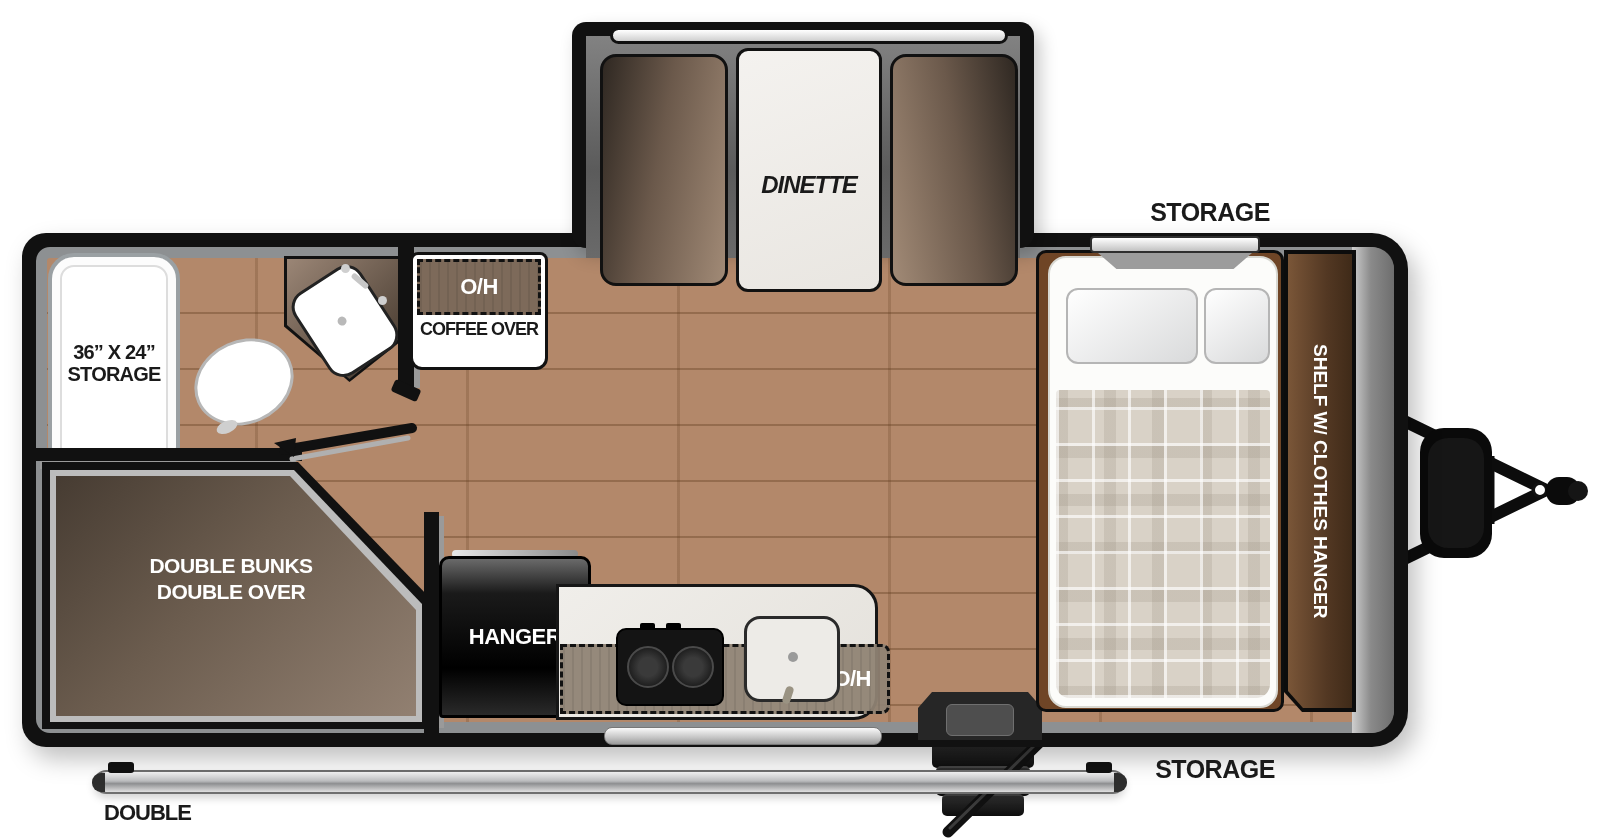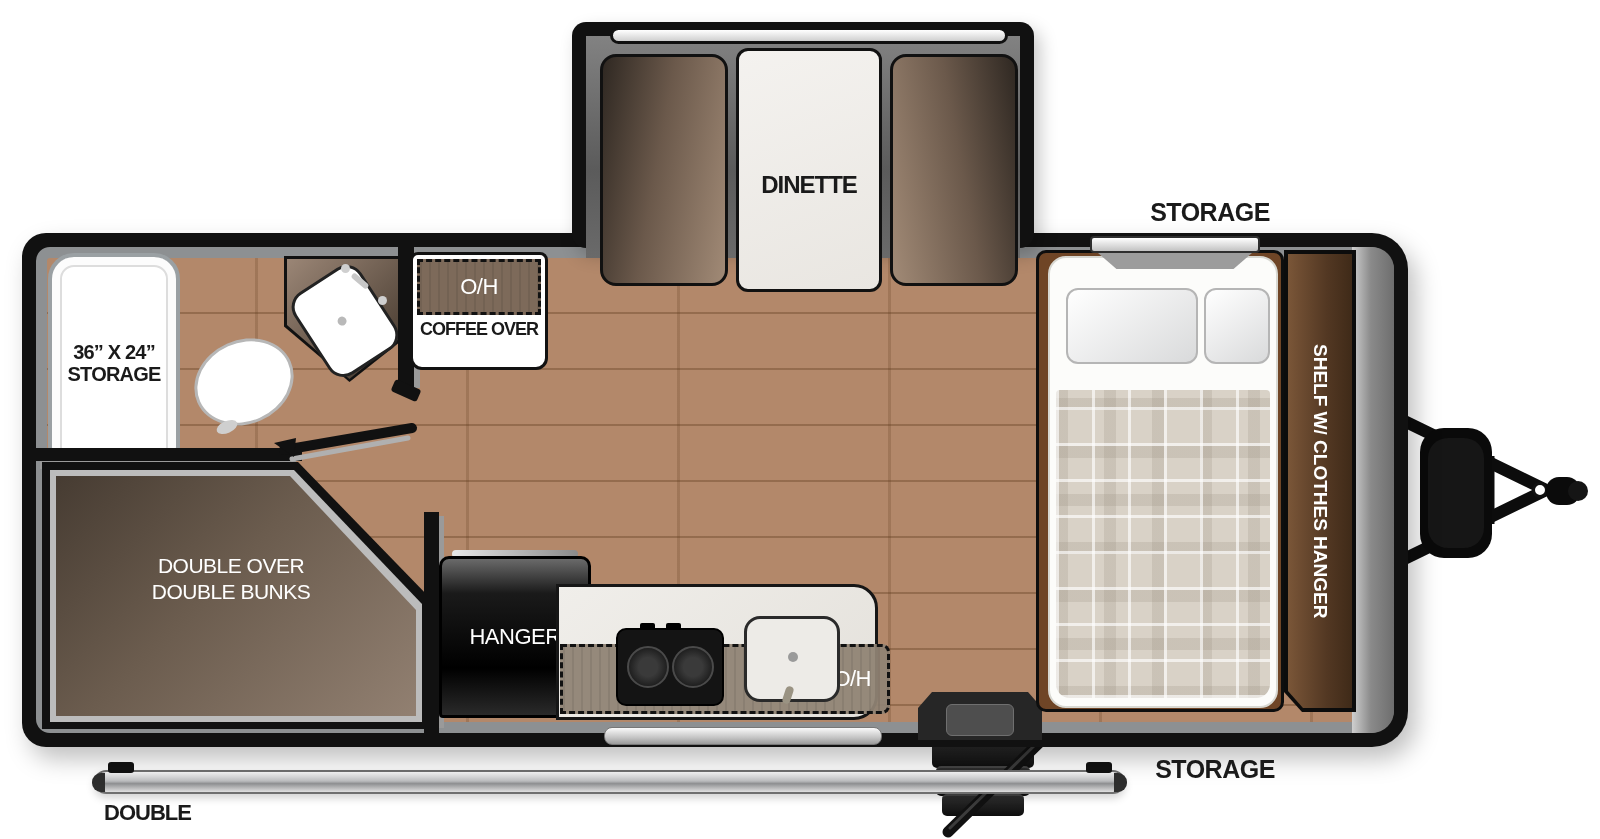--- a/index.html
+++ b/index.html
@@ -33,7 +33,7 @@
   .bench-l{left:600px;background:linear-gradient(100deg,#2f2822 0%,#6b594b 45%,#a18a76 100%);}
   .bench-r{left:890px;background:linear-gradient(260deg,#2f2822 0%,#6b594b 45%,#a18a76 100%);}
   .dtable{left:736px;top:48px;width:146px;height:244px;box-sizing:border-box;border:3px solid #111;
-    border-radius:12px;background:linear-gradient(160deg,#f4f2ef,#e9e6e1);}
+    border-radius:12px;background:linear-gradient(160deg,#f4f2ef,#e9e6e1);font-style:italic;}
   .dtable span{margin-top:120px;font-size:24px;}
 
   

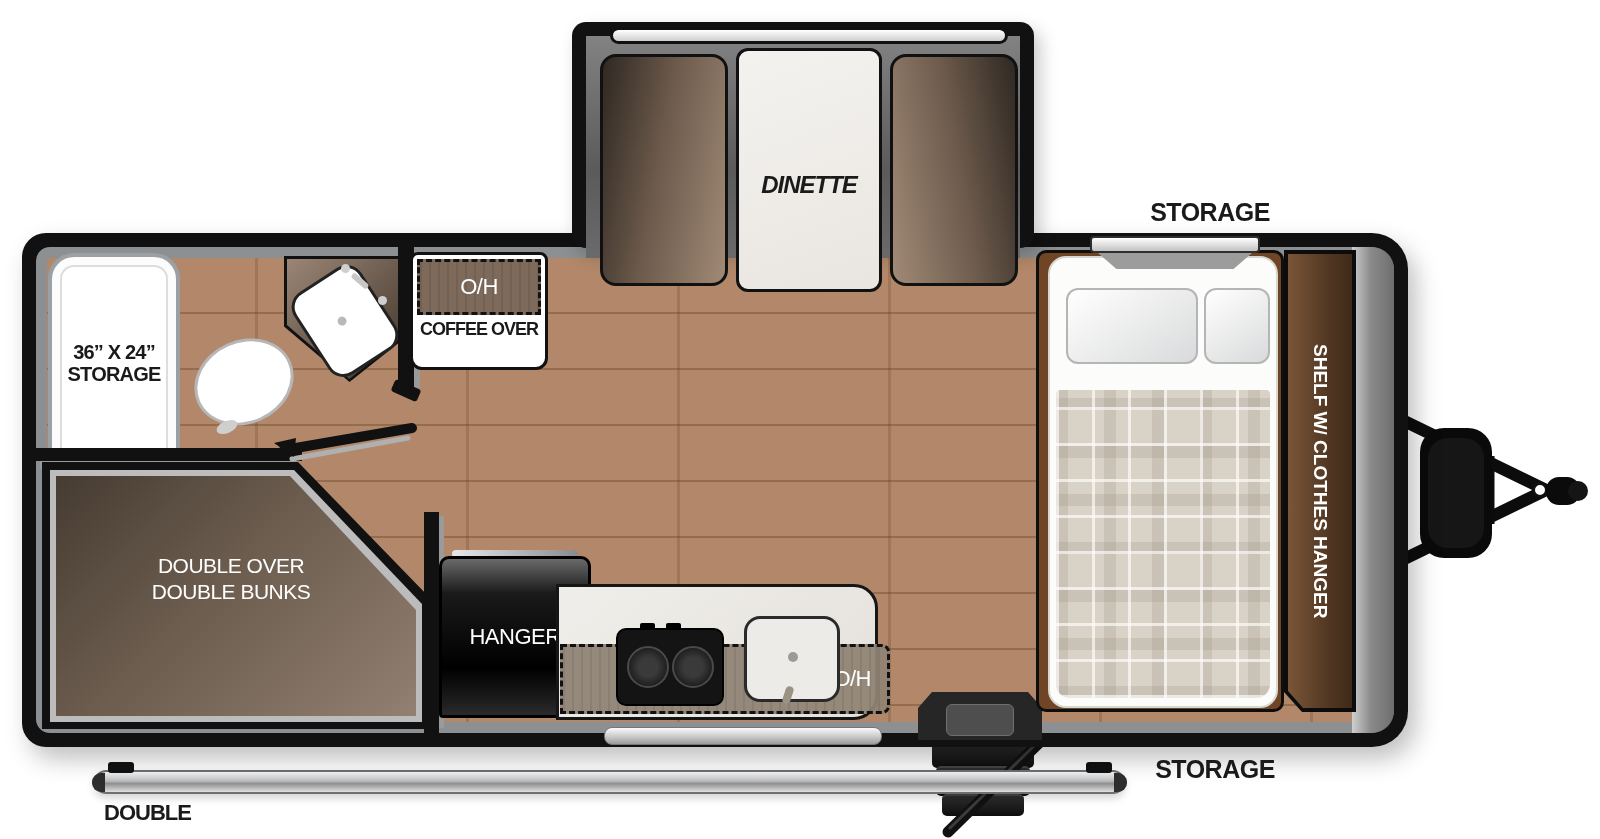--- a/index.html
+++ b/index.html
@@ -7,7 +7,7 @@
          font-family:"Liberation Sans","DejaVu Sans",sans-serif;}
   .abs{position:absolute;}
   .lbl{font-weight:700;color:#1a1a1a;letter-spacing:-0.5px;}
-  .wlbl{font-weight:400;color:#fff;letter-spacing:-0.5px;}
+  .wlbl{font-weight:700;color:#fff;letter-spacing:-0.5px;}
   .ctr{display:flex;align-items:center;justify-content:center;text-align:center;}
 
   

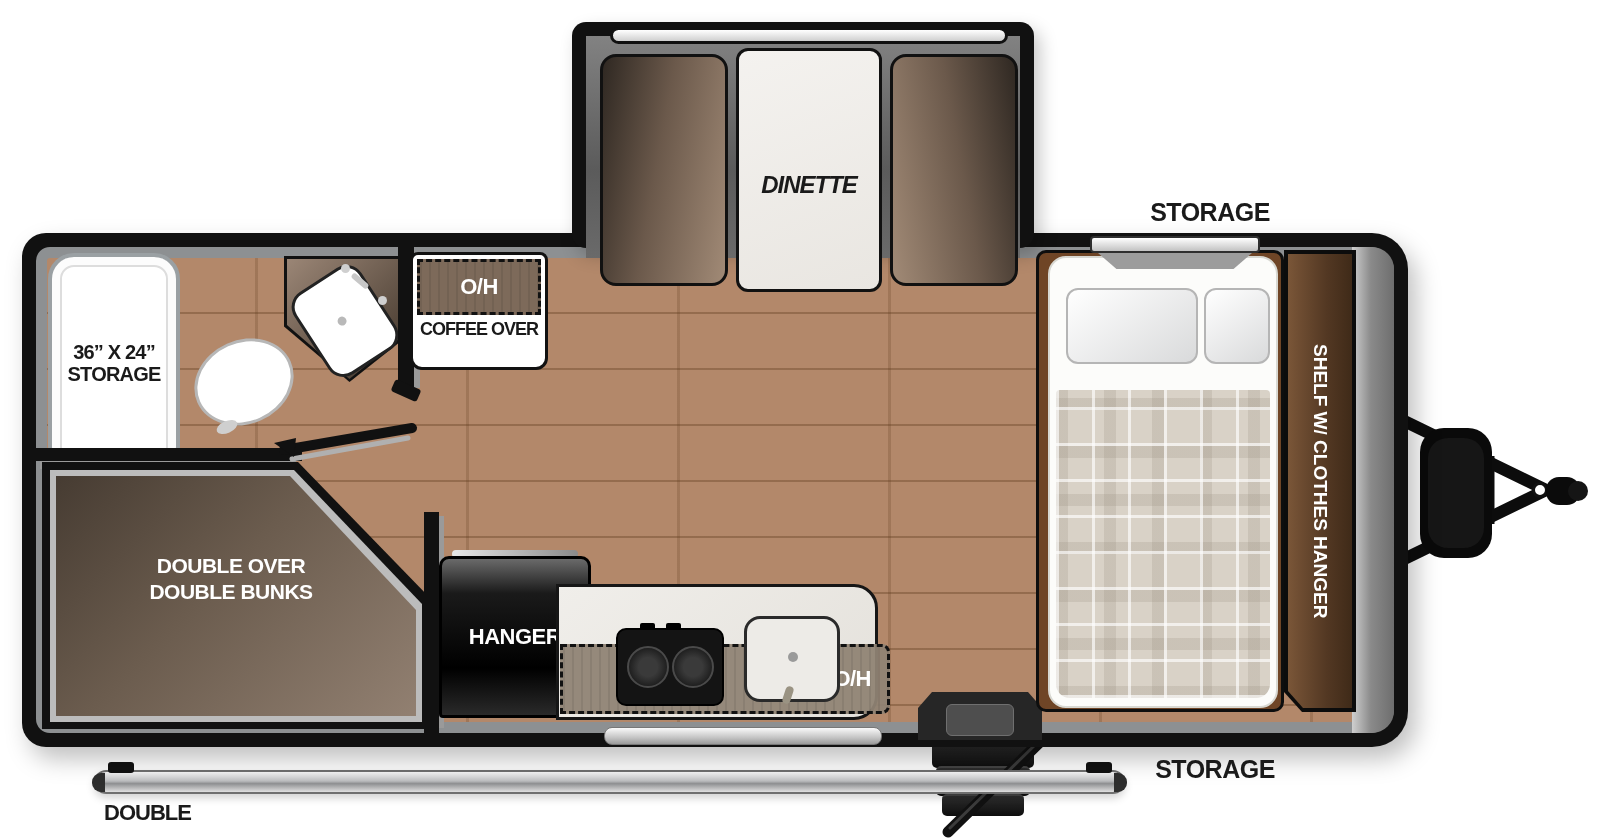--- a/index.html
+++ b/index.html
@@ -223,8 +223,8 @@
   <div class="abs bunkB"></div>
   <div class="abs bunkC"></div>
   <div class="abs wlbl bunk-lbl">
+    <div>DOUBLE BUNKS</div>
     <div>DOUBLE OVER</div>
-    <div>DOUBLE BUNKS</div>
   </div>
 
   <div class="abs wall" style="left:424px;top:512px;width:15px;height:221px;"></div>

